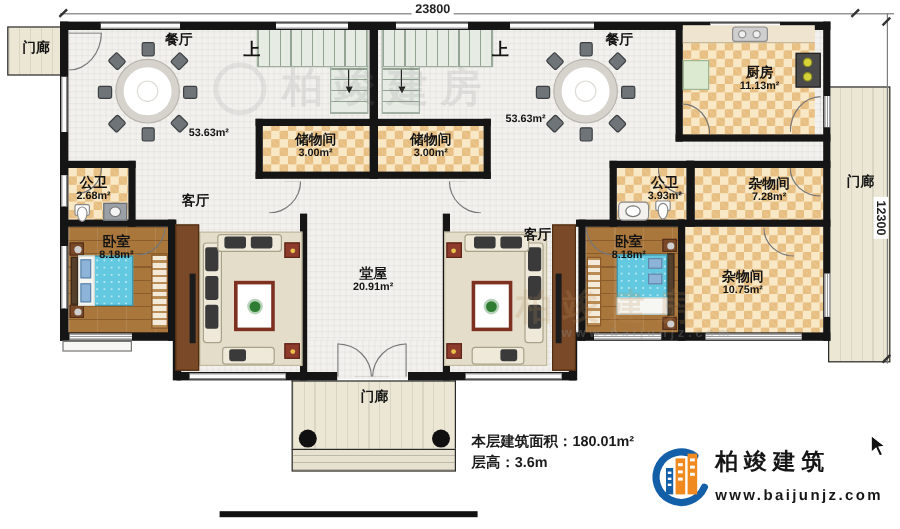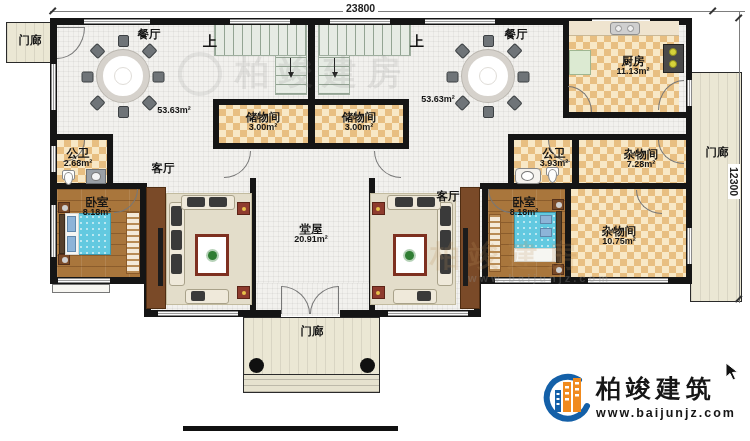--- a/index.html
+++ b/index.html
@@ -330,6 +330,7 @@
   <i class="titleline" style="left:183px;top:426px;width:215px;height:5px"></i>
 
   <div class="info" style="left:393px;top:360px">
+    <div><span>本层建筑面积：</span><span>180.01m²</span></div>
   </div>
 
   <svg class="abs" style="left:541px;top:372px" width="50" height="54" viewBox="0 0 50 54">

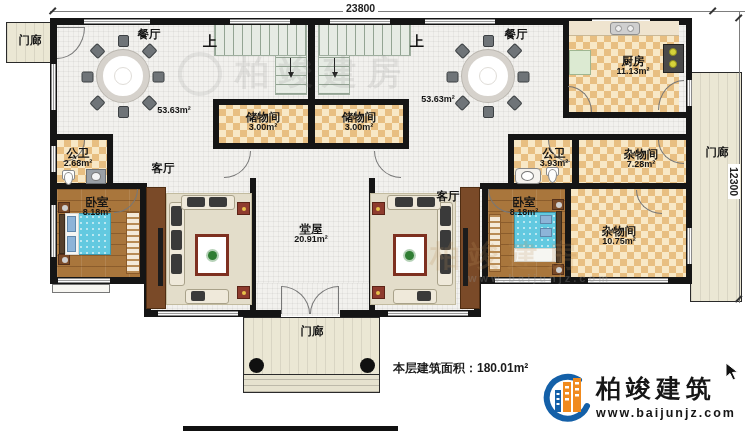--- a/index.html
+++ b/index.html
@@ -331,6 +331,7 @@
 
   <div class="info" style="left:393px;top:360px">
     <div><span>本层建筑面积：</span><span>180.01m²</span></div>
+    <div><span>层高：</span><span>3.6m</span></div>
   </div>
 
   <svg class="abs" style="left:541px;top:372px" width="50" height="54" viewBox="0 0 50 54">

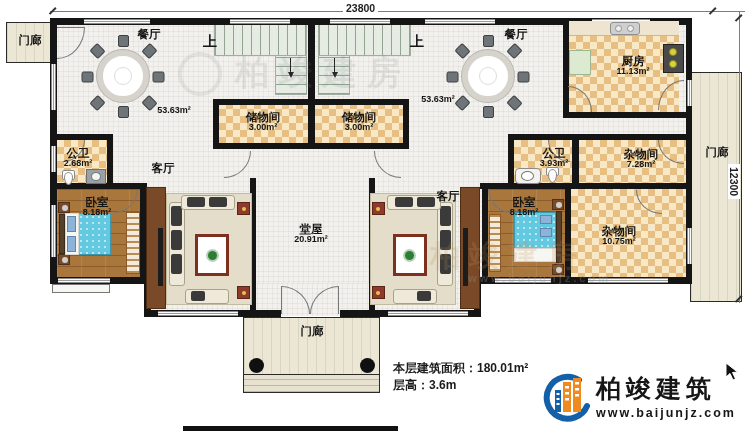--- a/index.html
+++ b/index.html
@@ -67,7 +67,7 @@
   .title{position:absolute;font-size:29px;font-weight:bold;color:#1b1b1b;letter-spacing:1px;}
   .titleline{position:absolute;background:#111;}
   .info{position:absolute;font-size:12px;font-weight:bold;color:#1b1b1b;line-height:17px;white-space:nowrap;}
-  .brand{position:absolute;font-size:25px;font-weight:900;color:#161616;letter-spacing:5px;white-space:nowrap;}
+  .brand{position:absolute;font-size:19px;font-weight:900;color:#161616;letter-spacing:5px;white-space:nowrap;}
   .site{position:absolute;font-size:12.5px;font-weight:bold;color:#161616;letter-spacing:2px;white-space:nowrap;}
   .wm{position:absolute;font-weight:bold;white-space:nowrap;pointer-events:none;}
   .sline{position:absolute;width:1px;background:#222;}

